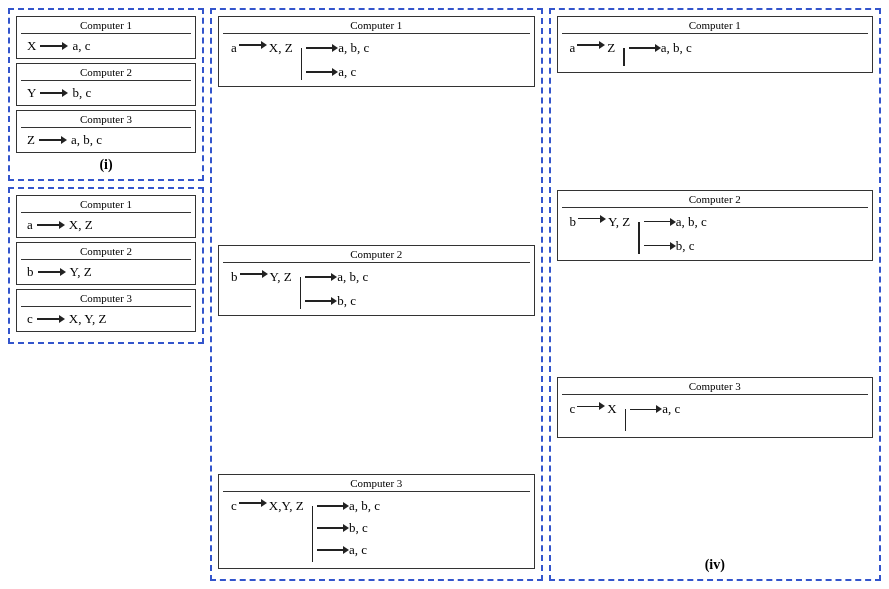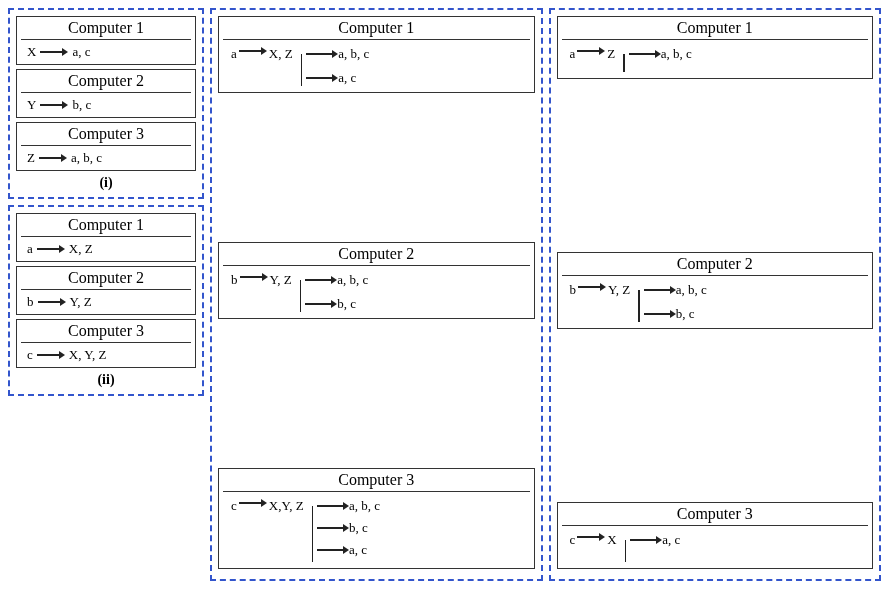--- a/index.html
+++ b/index.html
@@ -59,7 +59,7 @@
       border-bottom: 1px solid #333;
       padding-bottom: 2px;
       margin-bottom: 2px;
-      font-size: 16px;
+      font-size: 11px;
     }
 
     .computer-box .content {

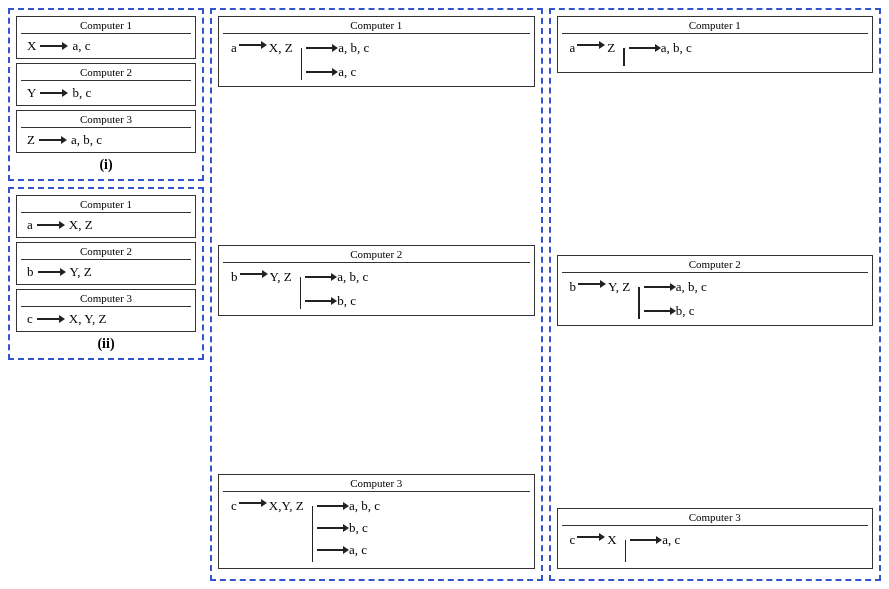--- a/index.html
+++ b/index.html
@@ -186,7 +186,6 @@
           <span>X, Y, Z</span>
         </div>
       </div>
-      <div class="panel-label">(ii)</div>
     </div>
 
   </div>

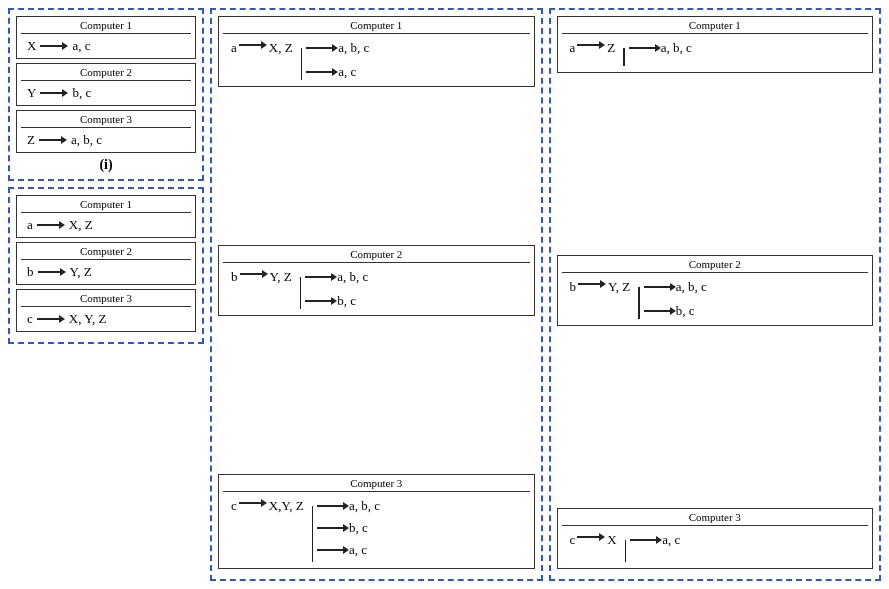--- a/index.html
+++ b/index.html
@@ -414,6 +414,7 @@
         </div>
       </div>
 
+      <div class="panel-label">(iv)</div>
     </div>
   </div>
 

